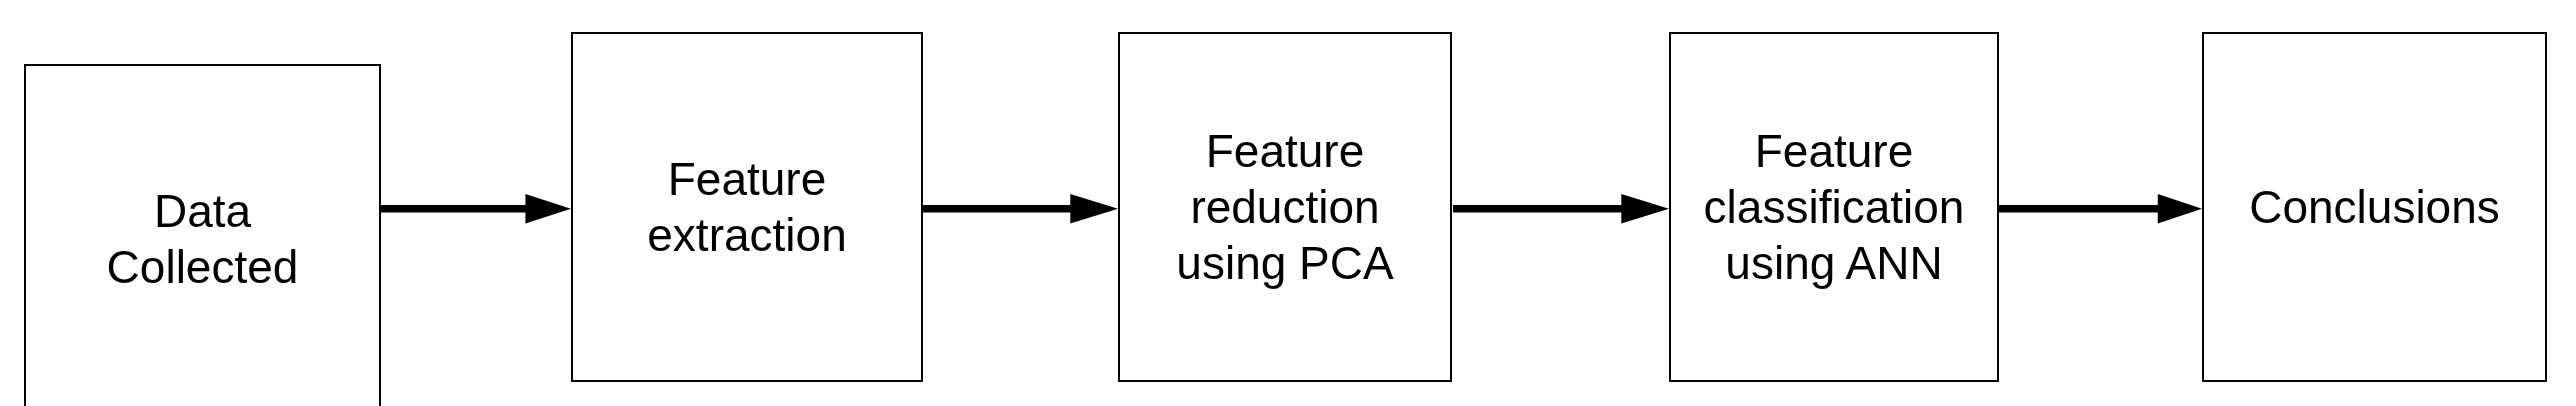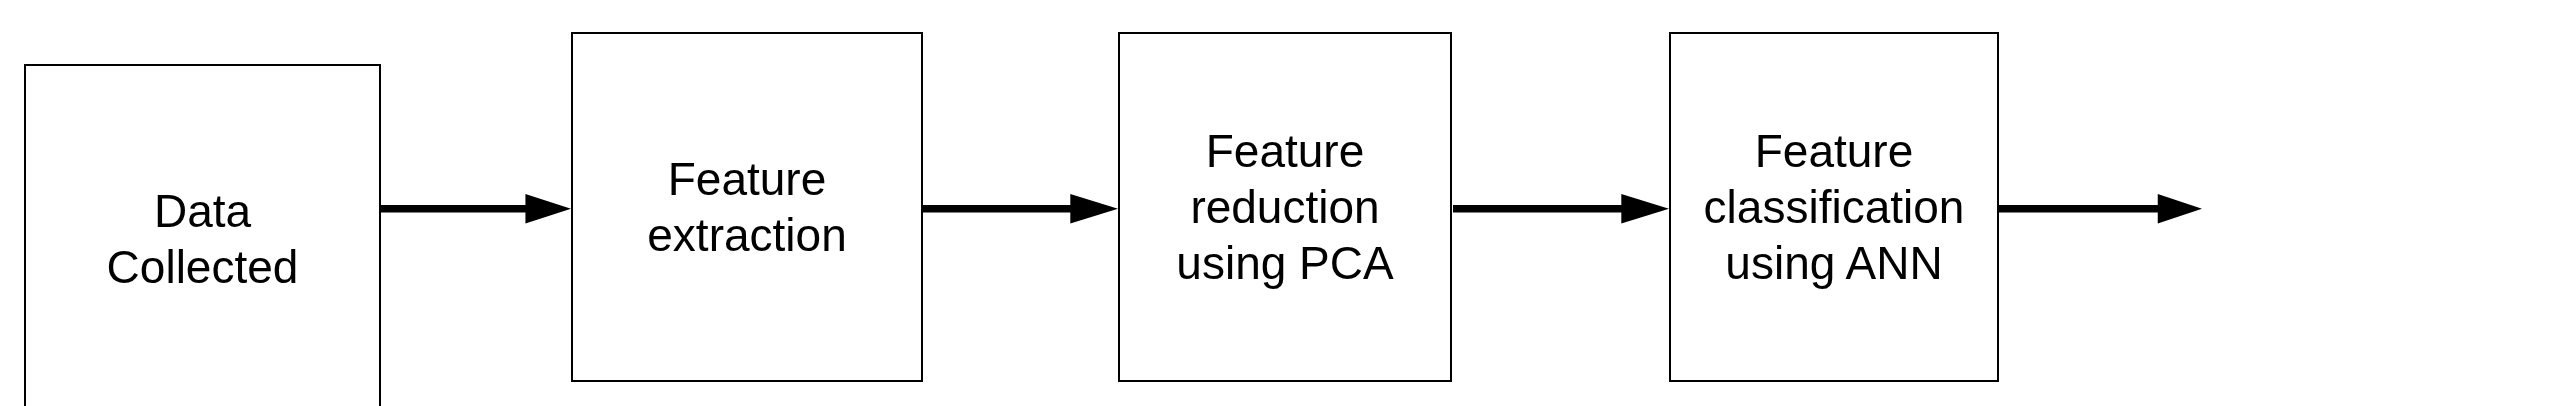--- a/index.html
+++ b/index.html
@@ -100,6 +100,9 @@
     </svg>
   </div>
 
+  <div class="node" style="left:2202px; top:32px; width:345px; height:350px;">
+    <span class="node-label">Conclusions</span>
+  </div>
 
 </div>
 

